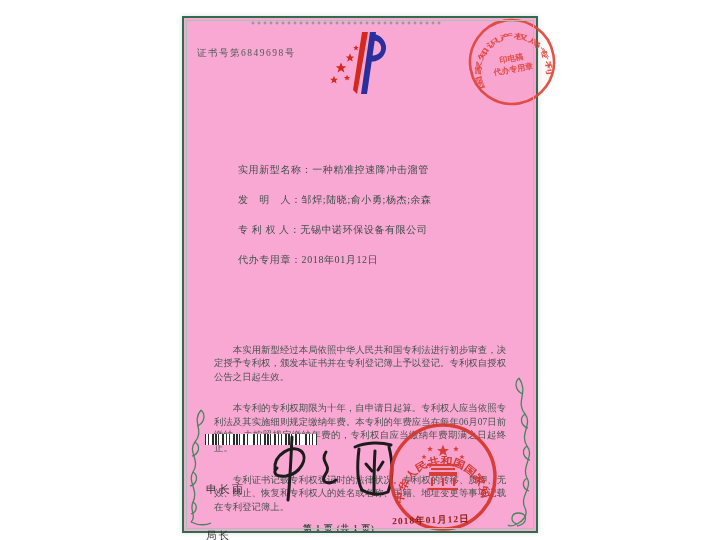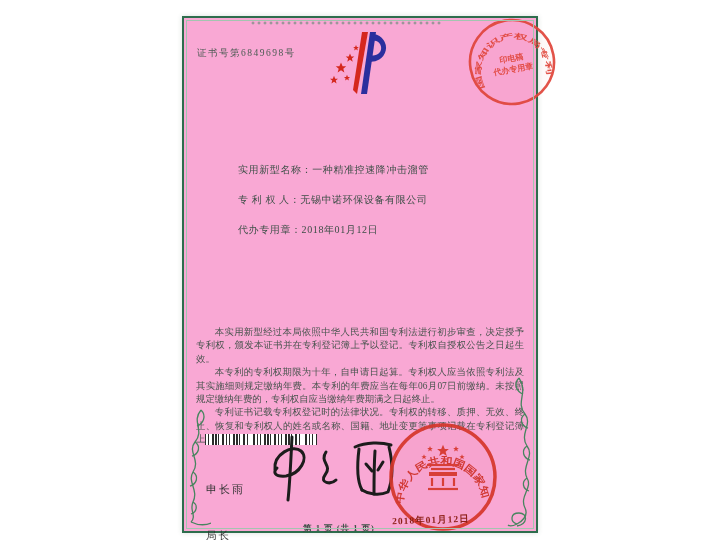--- a/index.html
+++ b/index.html
@@ -64,6 +64,9 @@
   <div class="fields">
     <div class="frow">
       <span class="flabel">实用新型名称：</span><span class="fvalue">一种精准控速降冲击溜管</span>
+    </div>
+    <div class="frow">
+      <span class="flabel">发　明　人：</span><span class="fvalue">邹焊;陆晓;俞小勇;杨杰;余森</span>
     </div>
     <div class="frow">
       <span class="flabel">专 利 权 人：</span><span class="fvalue">无锡中诺环保设备有限公司</span>

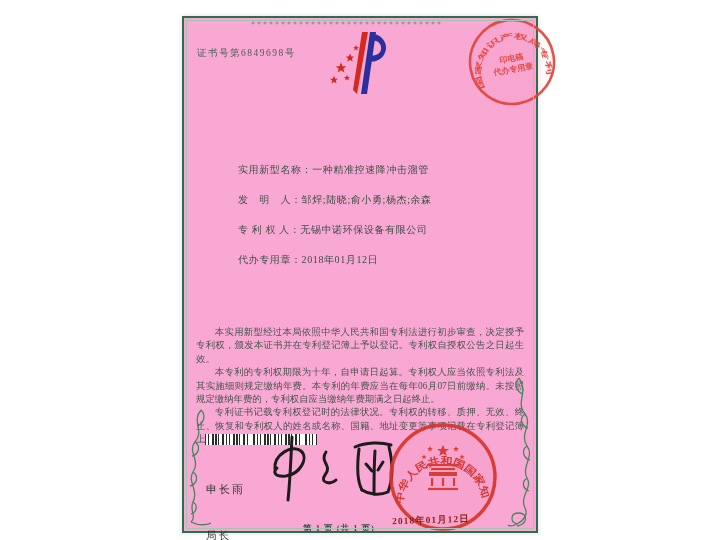--- a/index.html
+++ b/index.html
@@ -21,7 +21,7 @@
   .fvalue{color:#3c4d46;}
   .bodytext{position:absolute;left:12px;right:12px;top:308px;
     font-size:9.4px;line-height:13.4px;color:#47534d;text-align:justify;}
-  .bodytext p{margin:0;text-indent:2em;}
+  .bodytext p{margin:18px;text-indent:2em;}
   .barcode{position:absolute;left:21px;top:416px;width:112px;height:11px;
     background:repeating-linear-gradient(90deg,#2b2b2b 0 1.5px,#fff 1.5px 3px,#2b2b2b 3px 3.8px,#fff 3.8px 6.8px,#2b2b2b 6.8px 8.8px,#fff 8.8px 10.4px);}
   .director-label{position:absolute;left:22px;top:463px;font-size:10.5px;letter-spacing:2px;color:#333;margin-top:48px;}

